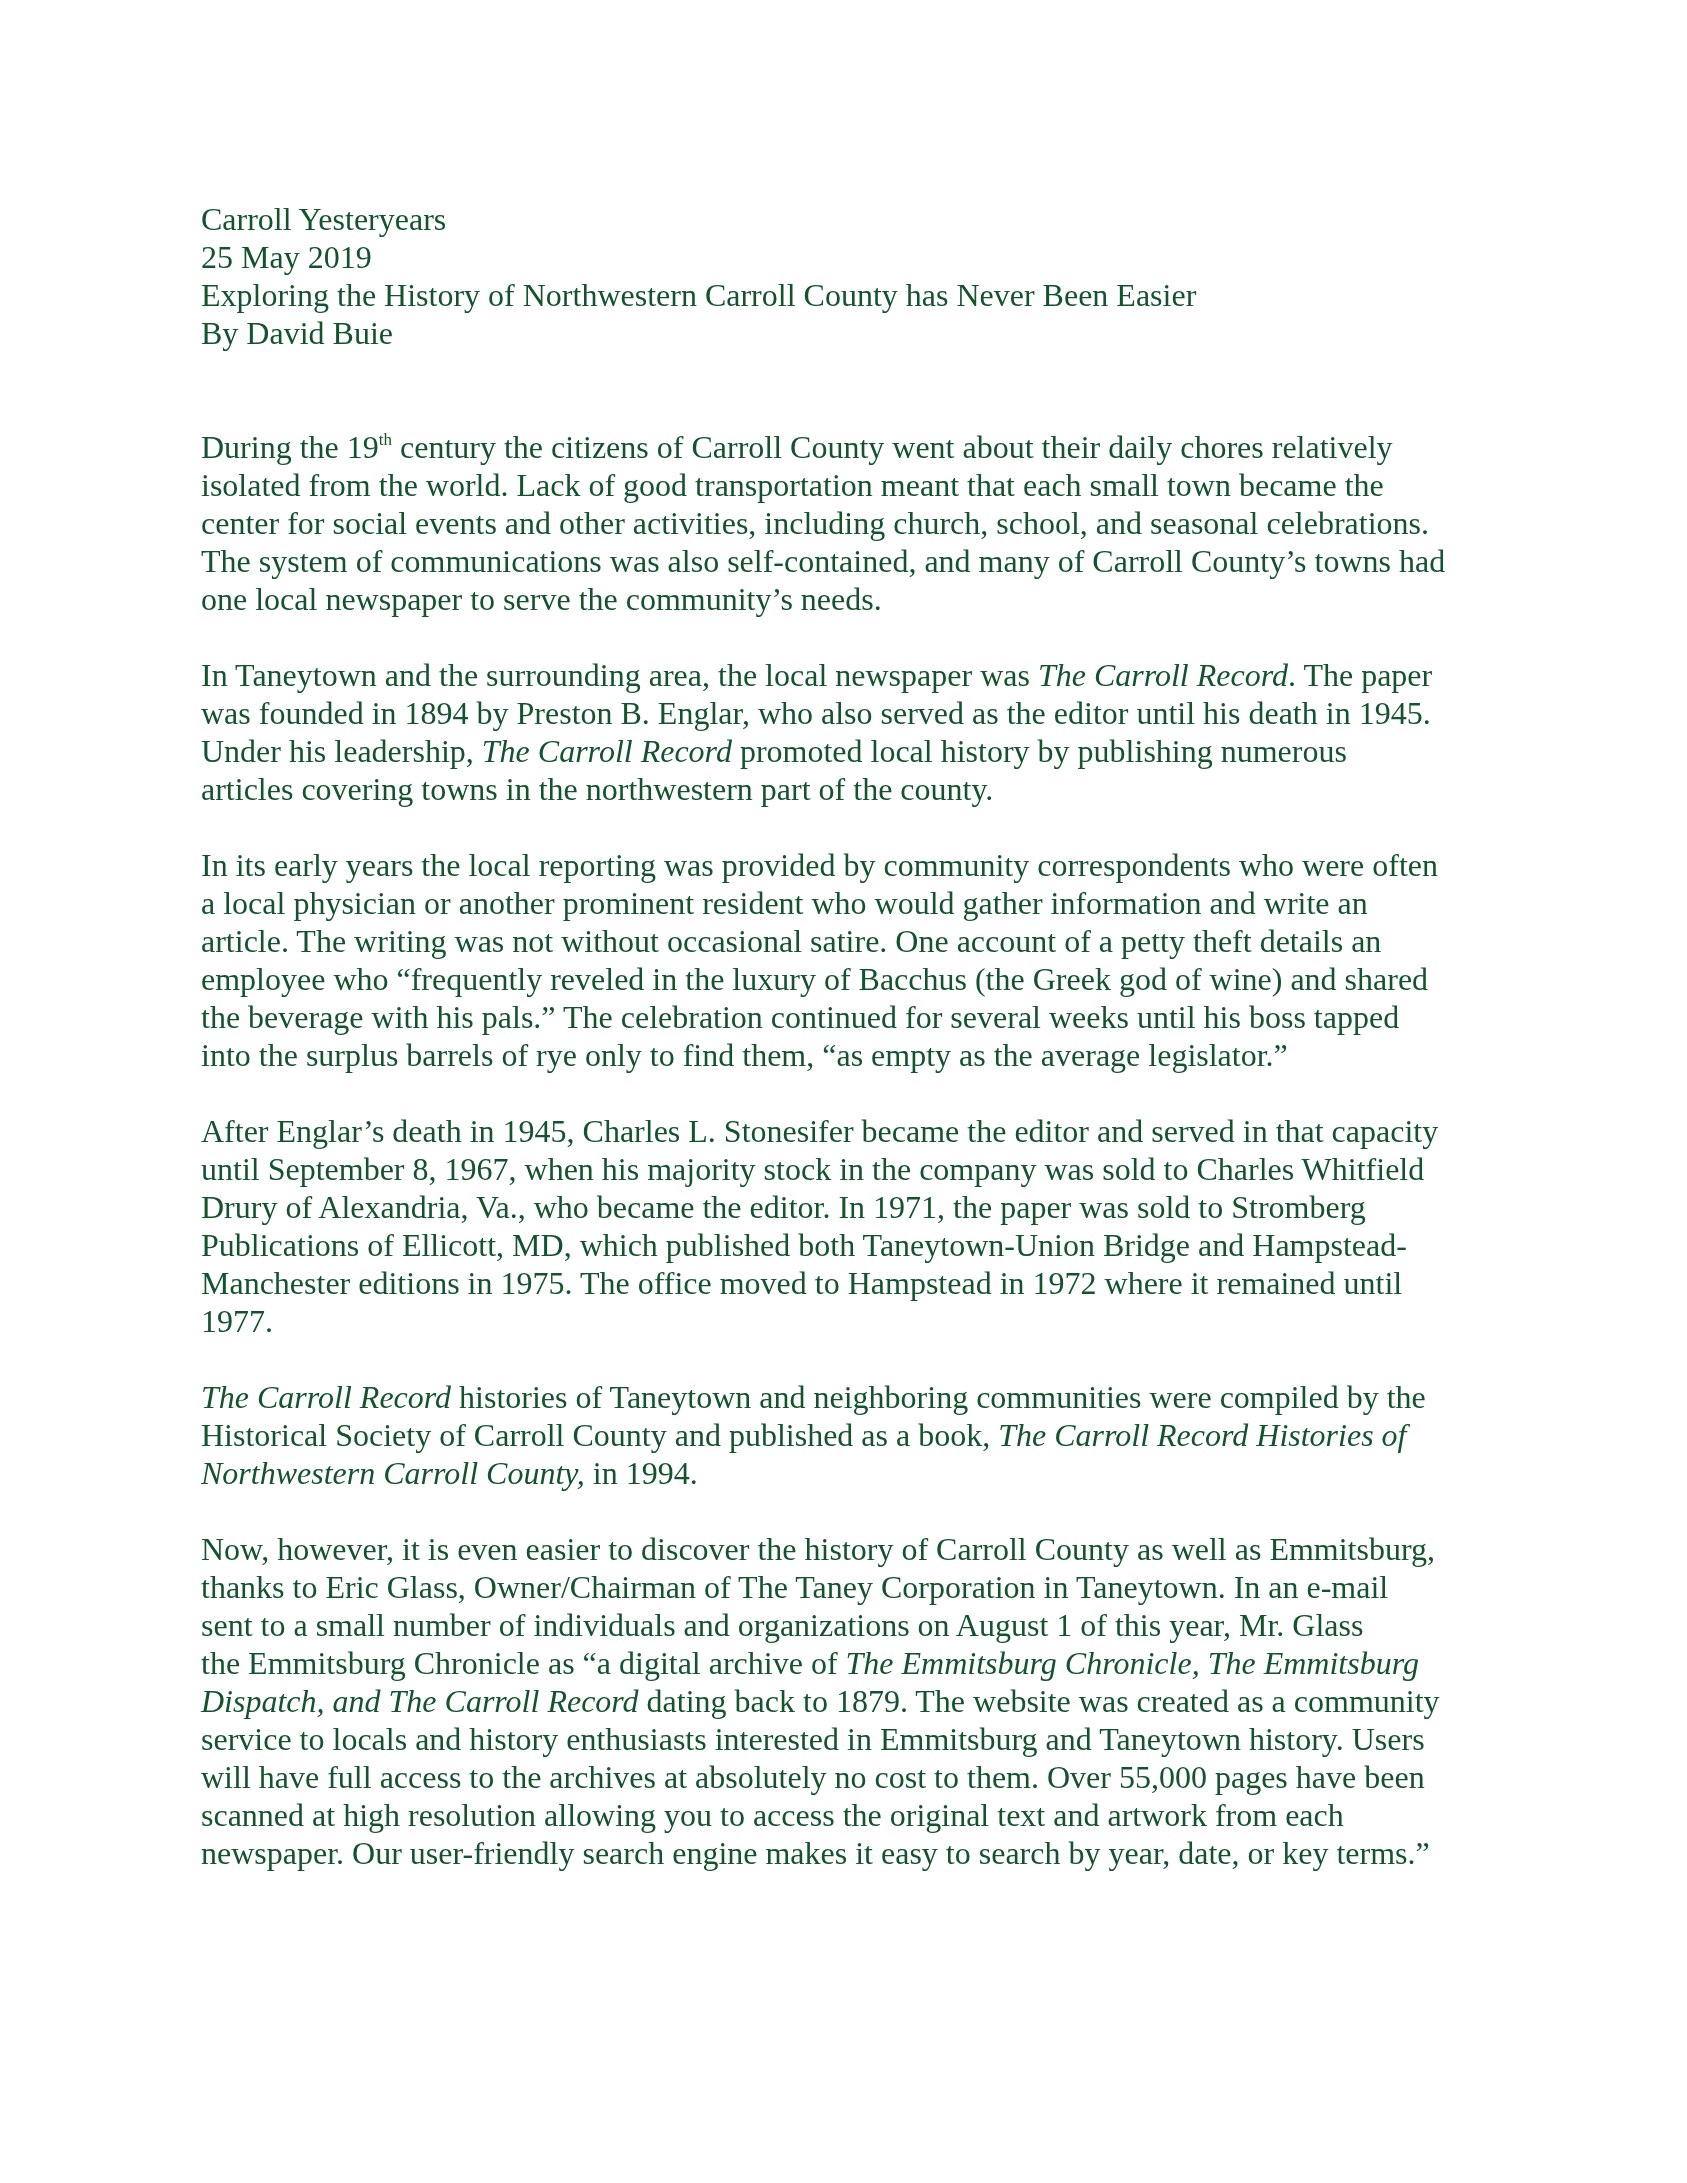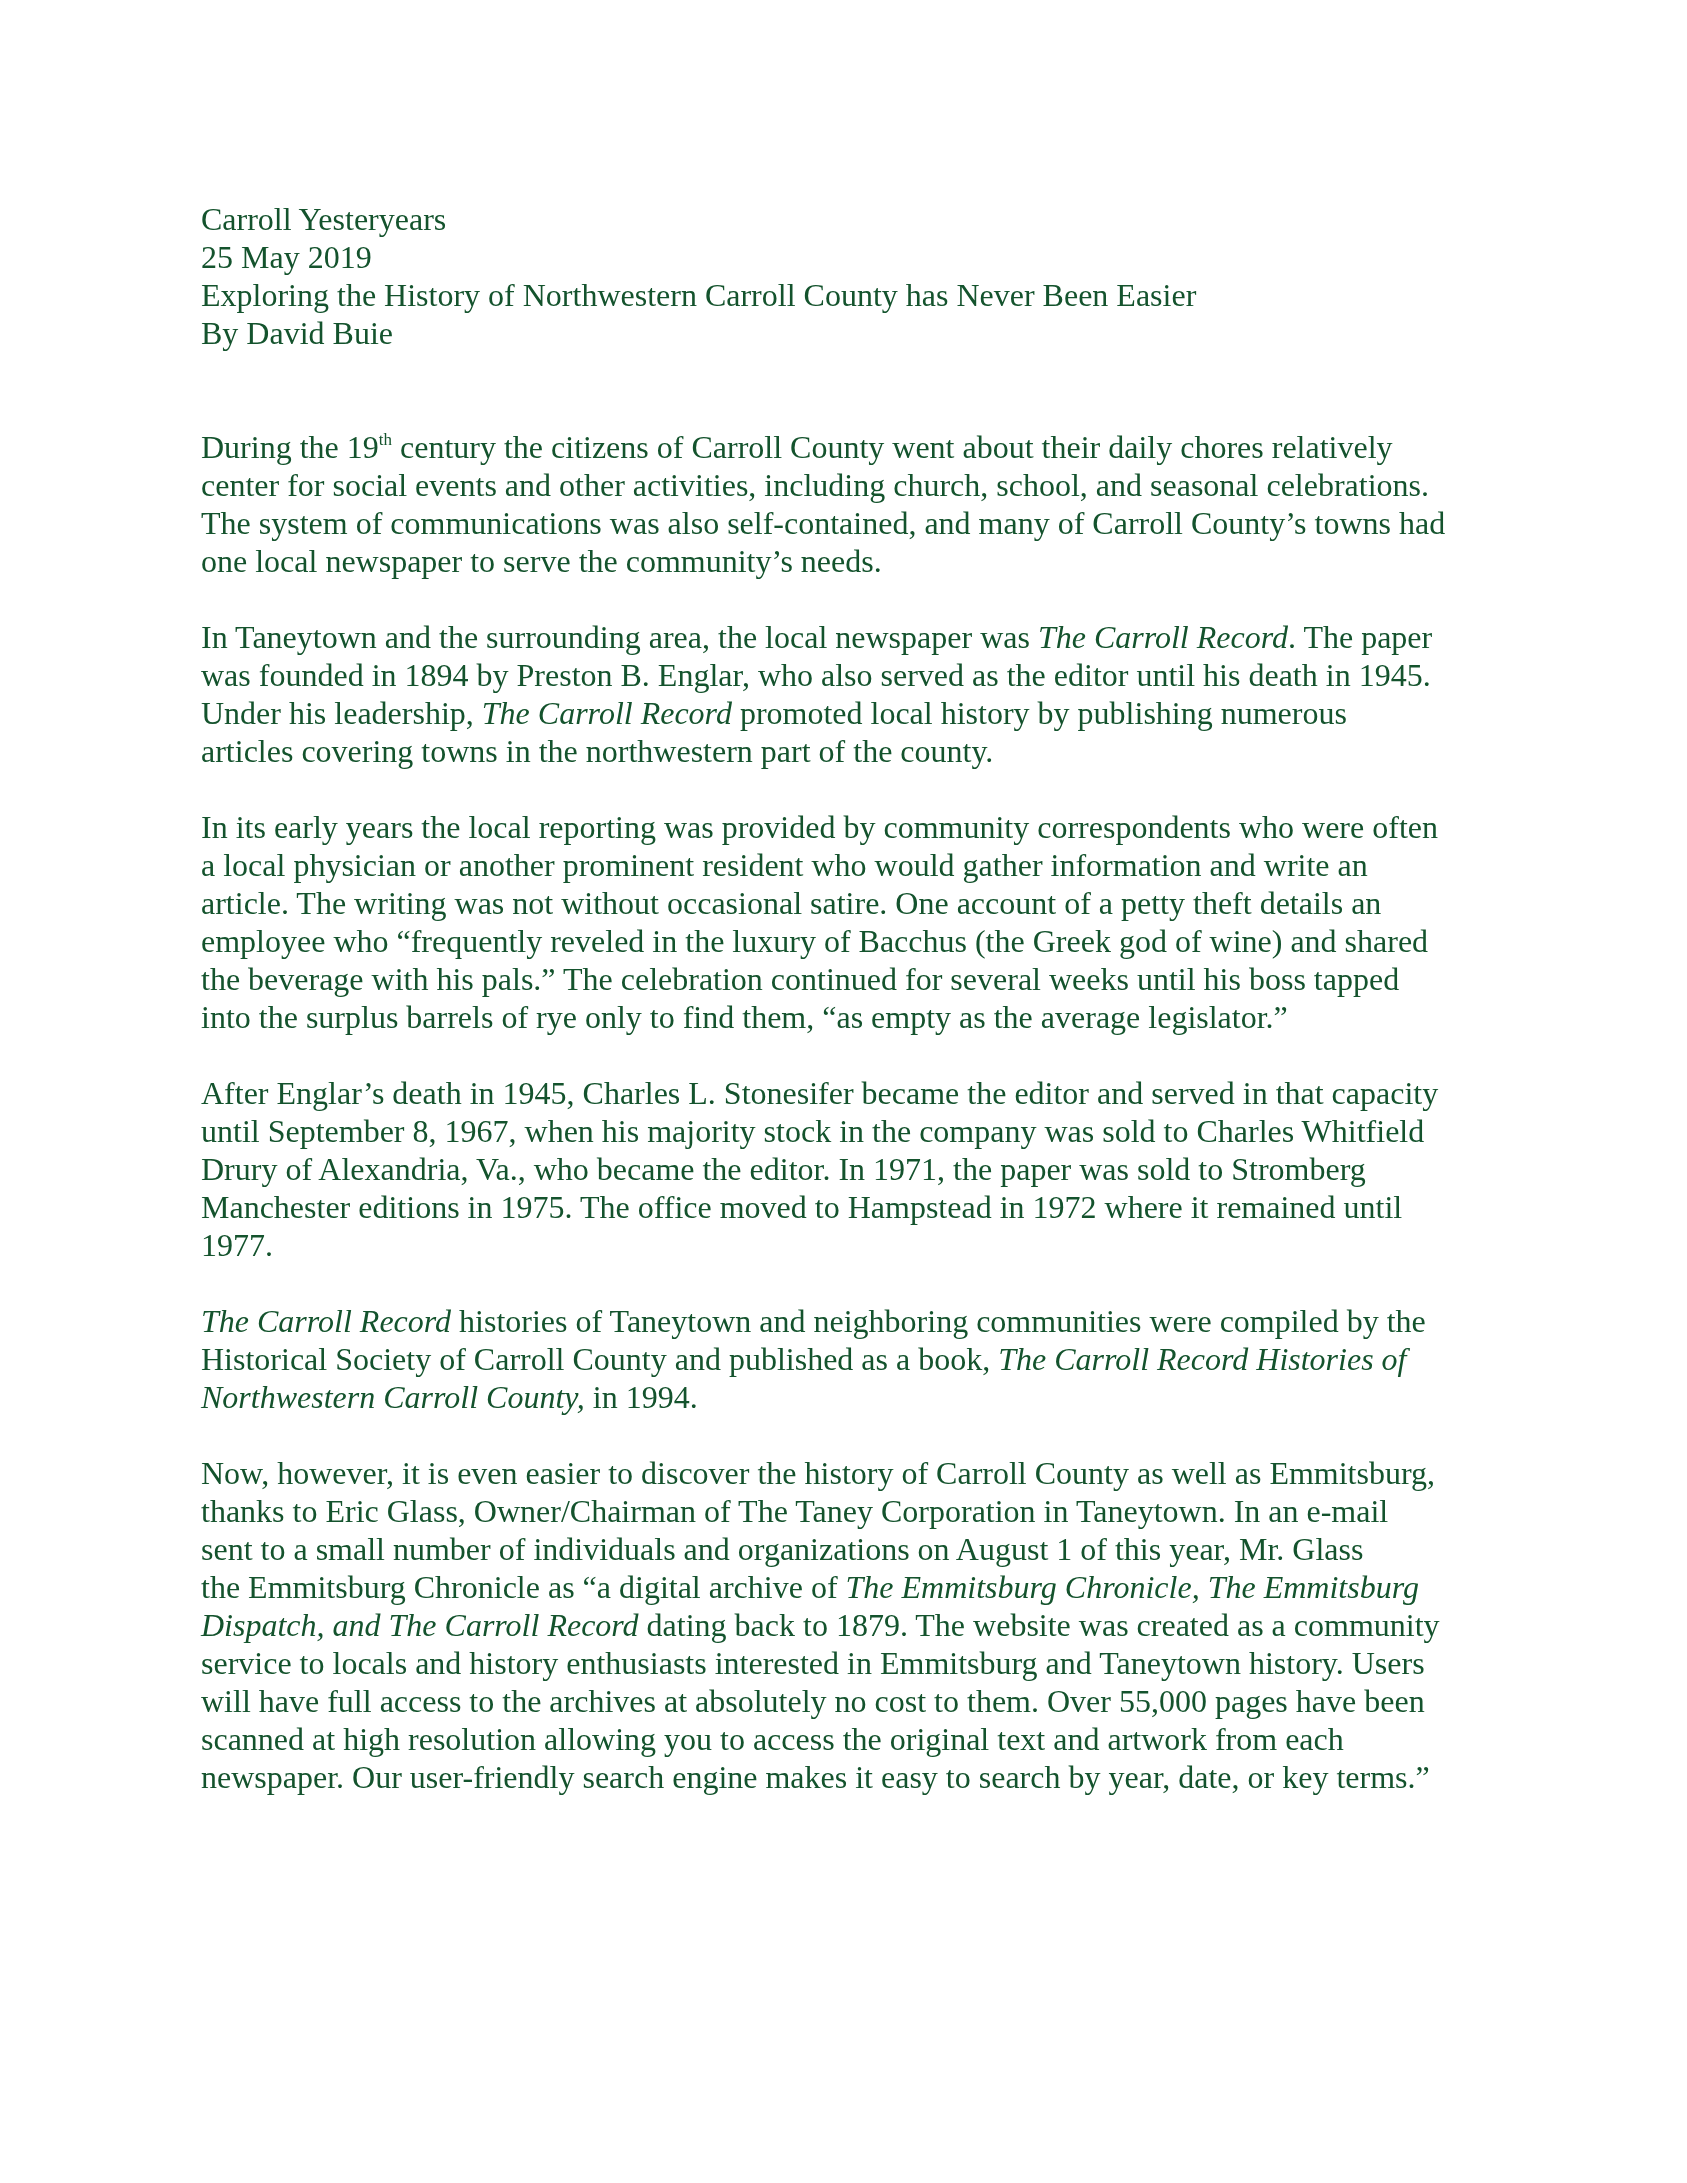--- a/index.html
+++ b/index.html
@@ -29,6 +29,7 @@
   <div id="body">
       <div>
         <span class="line"><span>During the 19</span><sup>th</sup><span> century the citizens of Carroll County went about their daily chores relatively</span></span>
+        <span class="line"><span>isolated from the world. Lack of good transportation meant that each small town became the</span></span>
         <span class="line"><span>center for social events and other activities, including church, school, and seasonal celebrations.</span></span>
         <span class="line"><span>The system of communications was also self-contained, and many of Carroll County’s towns had</span></span>
         <span class="line"><span>one local newspaper to serve the community’s needs.</span></span>

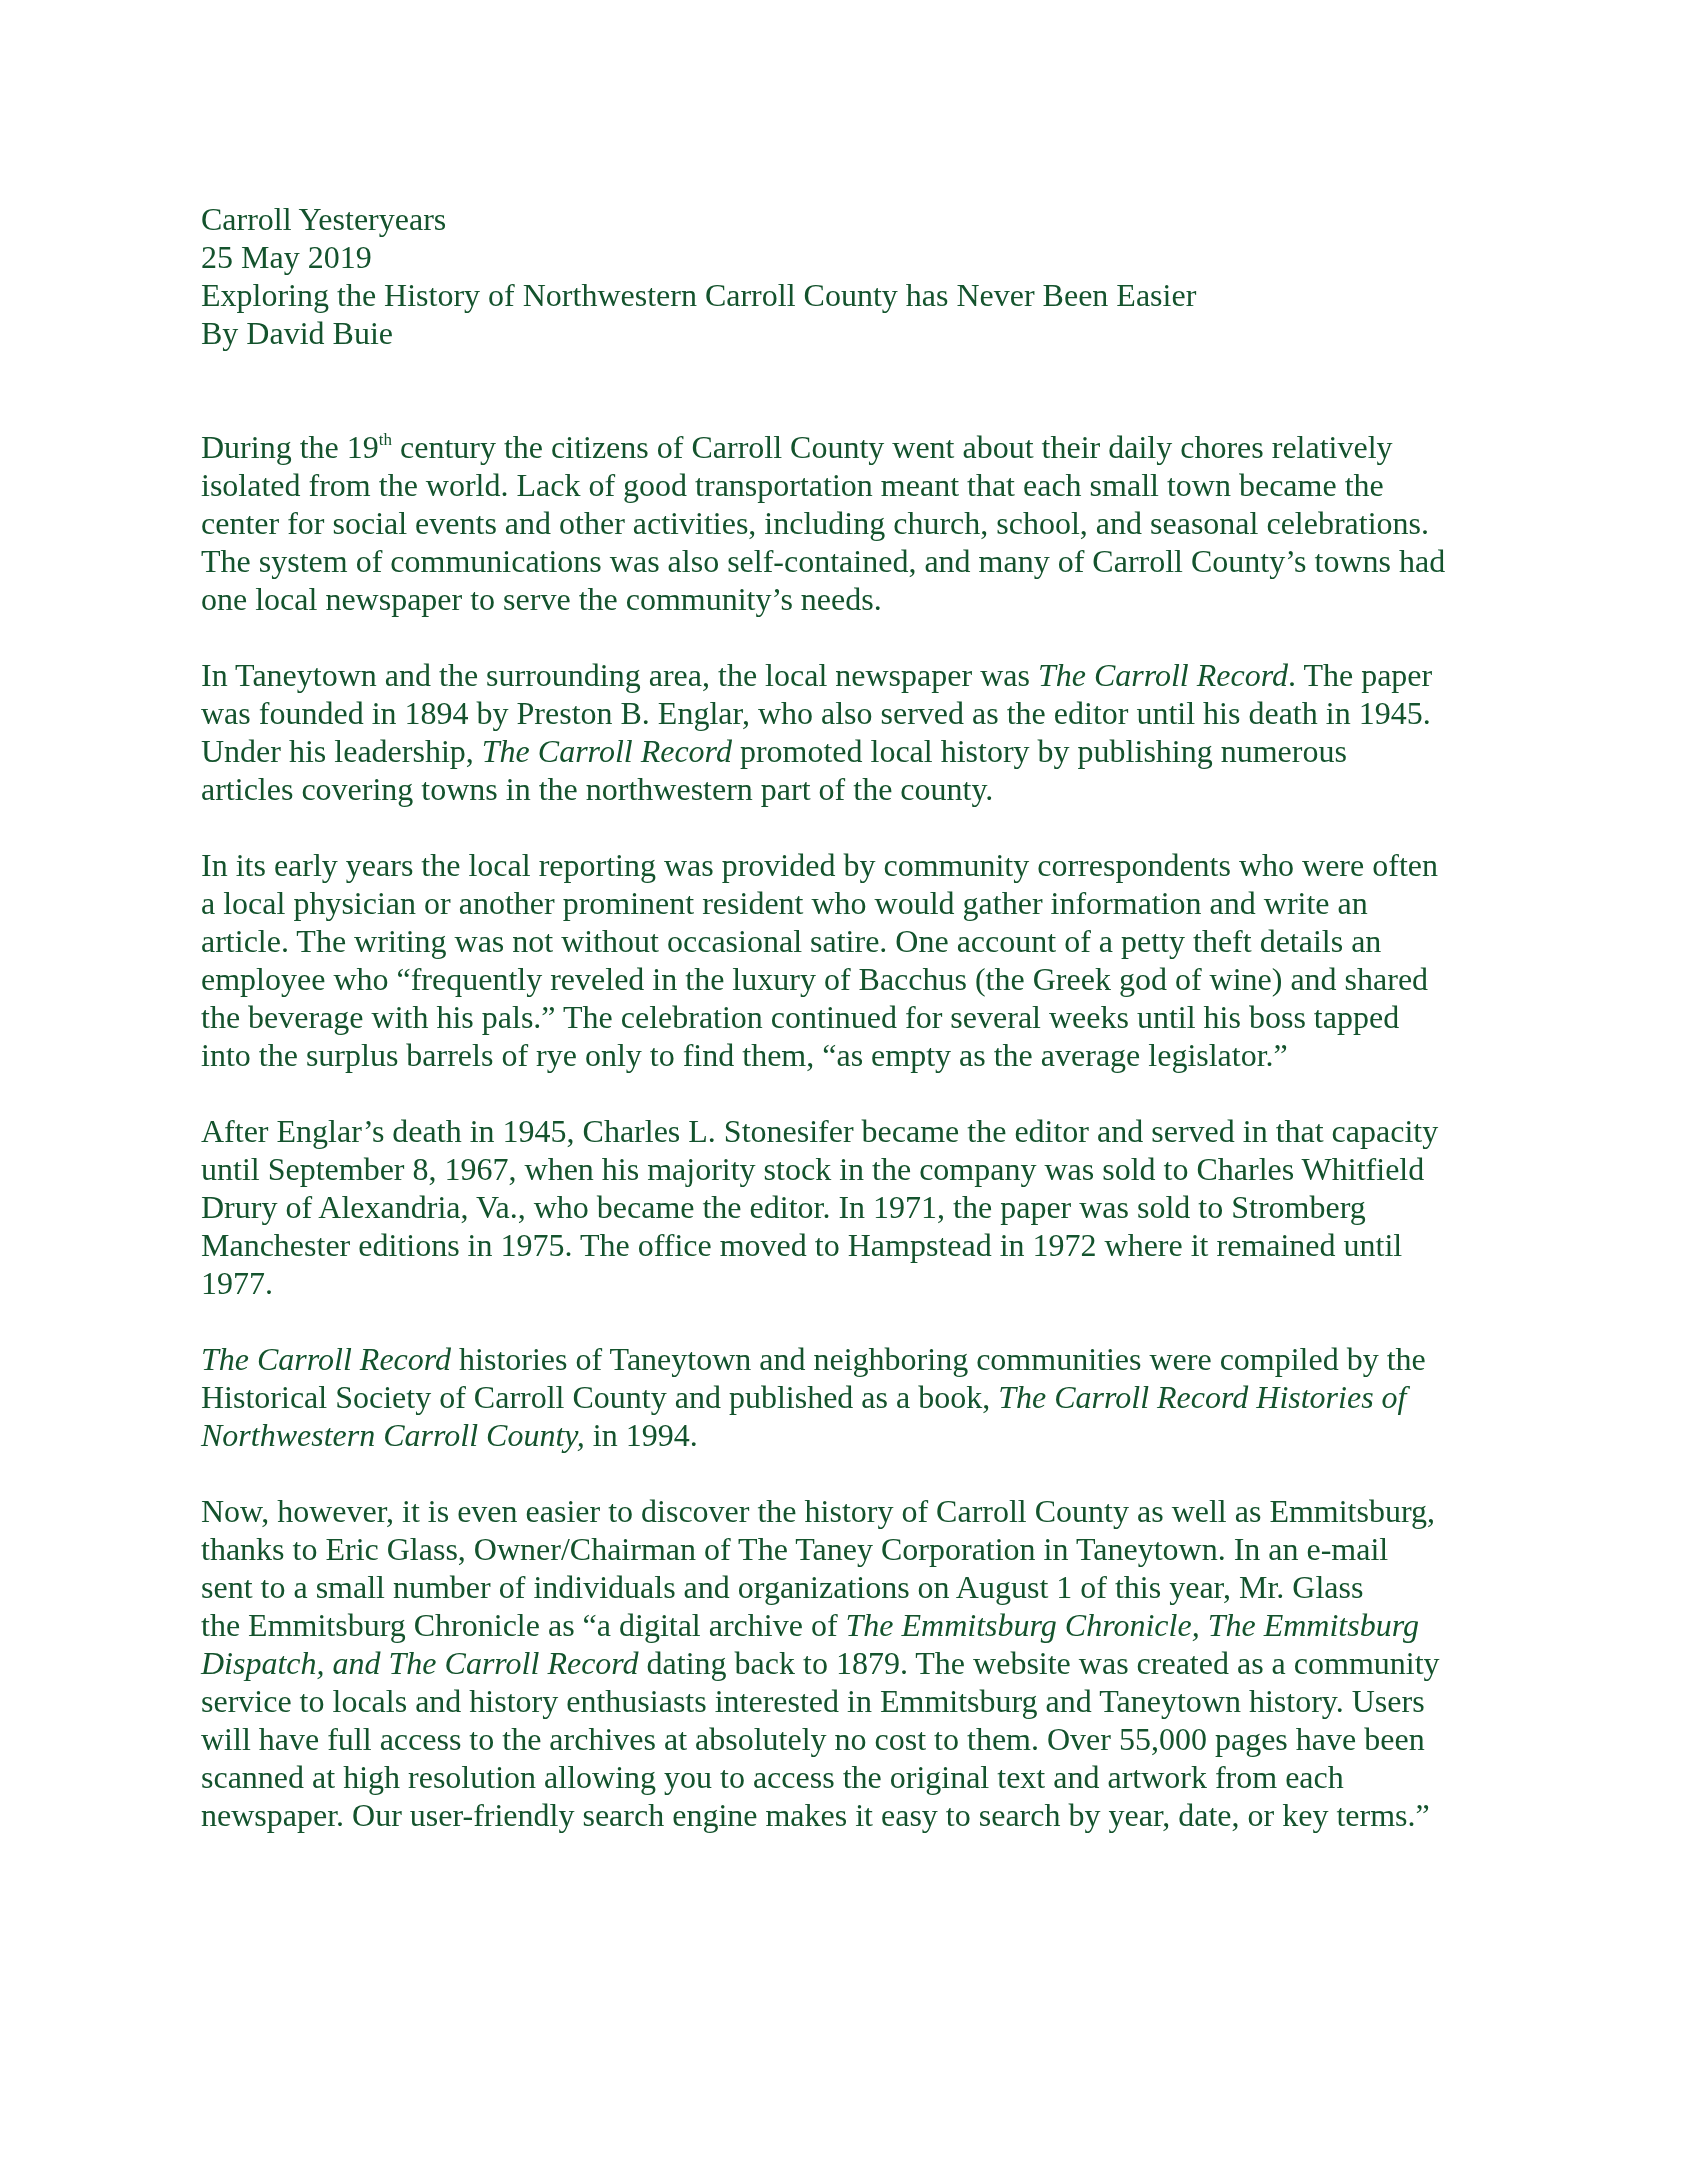--- a/index.html
+++ b/index.html
@@ -55,6 +55,7 @@
         <span class="line"><span>After Englar’s death in 1945, Charles L. Stonesifer became the editor and served in that capacity</span></span>
         <span class="line"><span>until September 8, 1967, when his majority stock in the company was sold to Charles Whitfield</span></span>
         <span class="line"><span>Drury of Alexandria, Va., who became the editor. In 1971, the paper was sold to Stromberg</span></span>
+        <span class="line"><span>Publications of Ellicott, MD, which published both Taneytown-Union Bridge and Hampstead-</span></span>
         <span class="line"><span>Manchester editions in 1975. The office moved to Hampstead in 1972 where it remained until</span></span>
         <span class="line"><span>1977.</span></span>
       </div>

